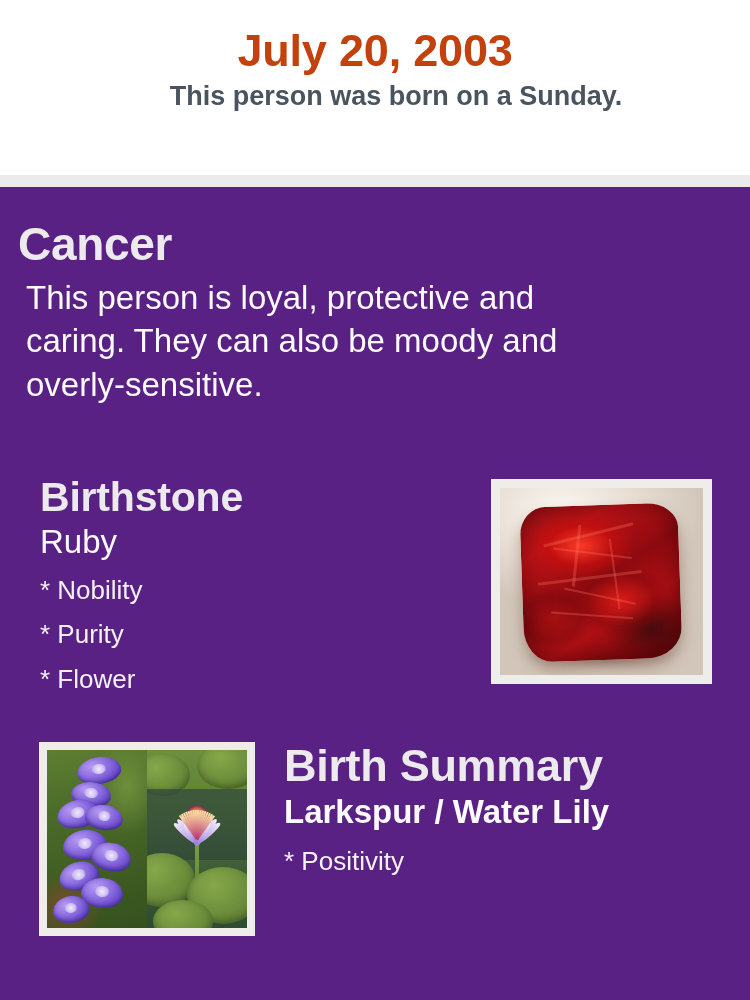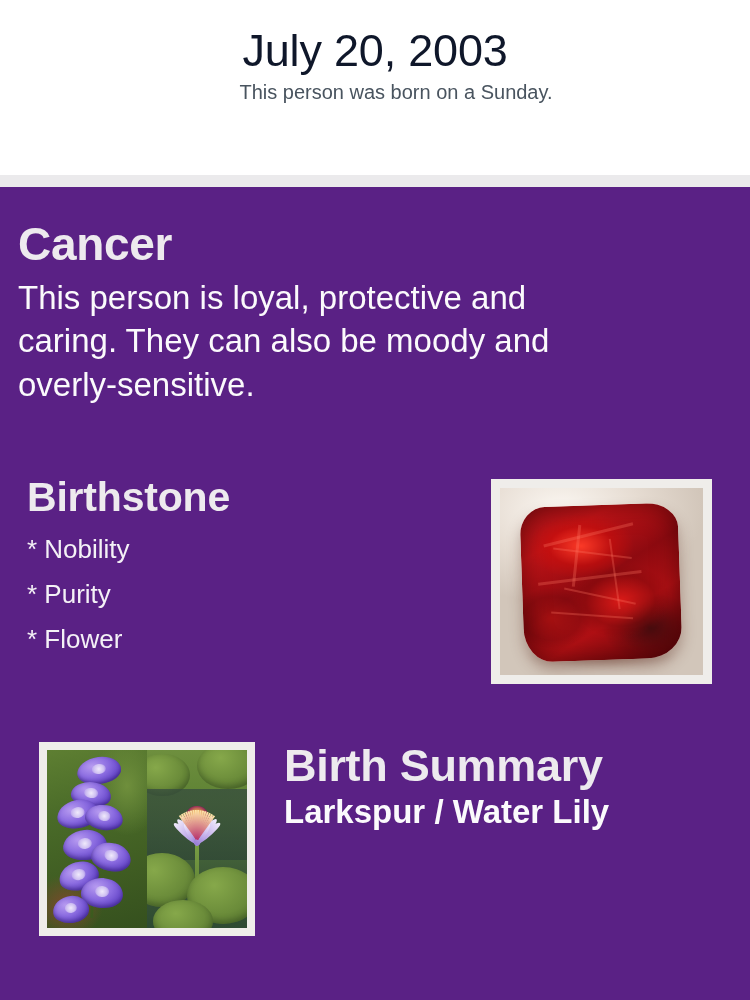--- a/index.html
+++ b/index.html
@@ -36,8 +36,8 @@
 
   .date-title {
     font-size: 45px;
-    font-weight: 400;
-    color: #0f172a;
+    font-weight: 700;
+    color: #c2410c;
     line-height: 1.12;
     letter-spacing: -0.2px;
   }

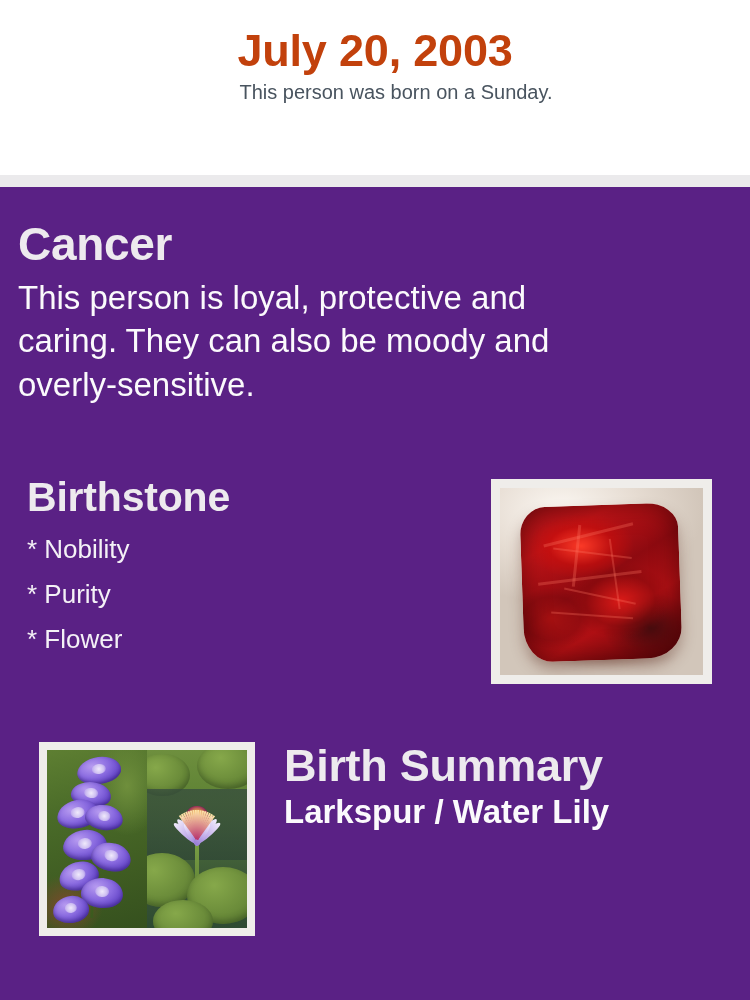--- a/index.html
+++ b/index.html
@@ -51,8 +51,8 @@
   }
 
   .born-line {
-    font-size: 20px;
-    font-weight: 400;
+    font-size: 27px;
+    font-weight: 700;
     color: #49545F;
     line-height: 1.3;
     margin-top: 3px;

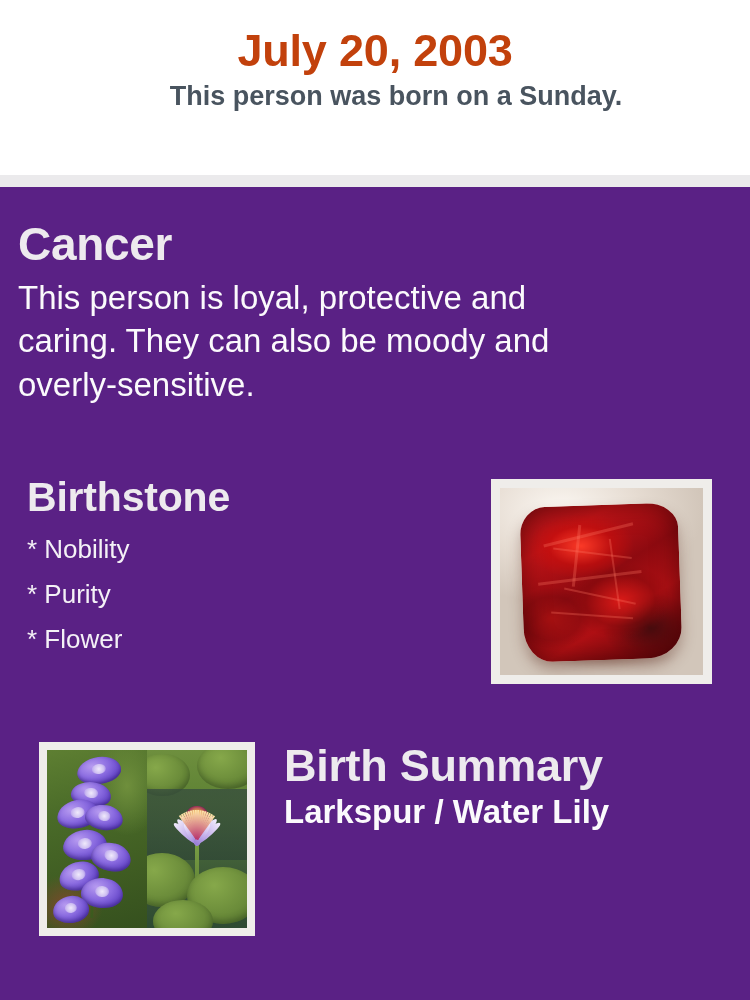--- a/index.html
+++ b/index.html
@@ -100,6 +100,7 @@
     line-height: 1.33;
     margin-top: 6px;
     max-width: 610px;
+    margin-left: 8px;
   }
 
   

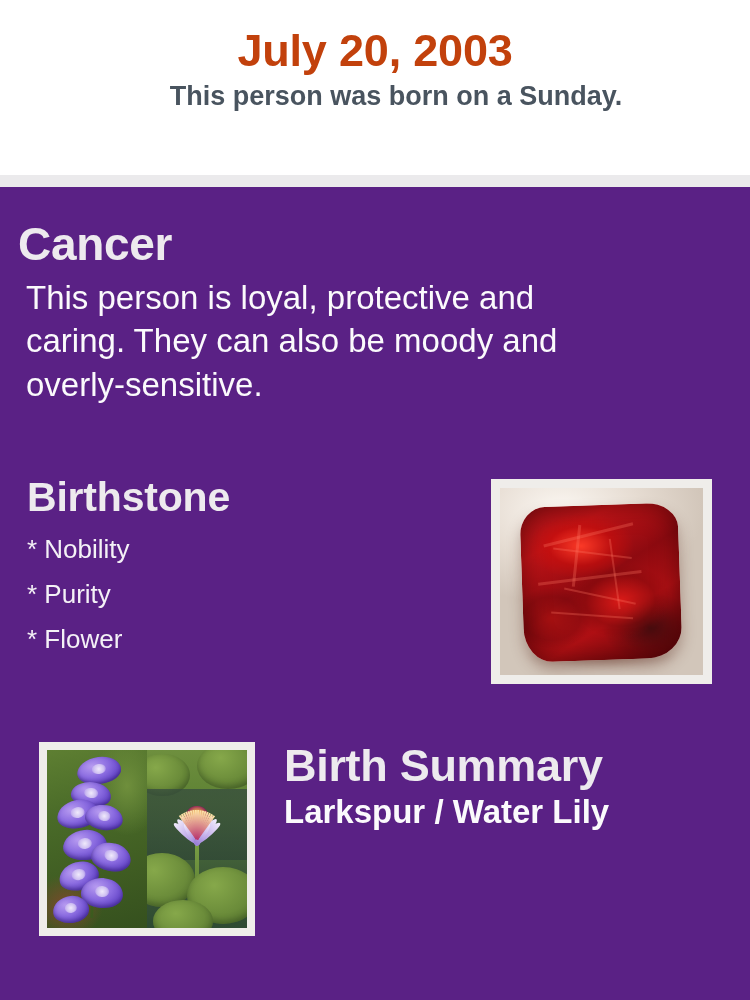--- a/index.html
+++ b/index.html
@@ -107,7 +107,7 @@
   .birthstone {
     position: absolute;
     top: 288px;
-    left: 27px;
+    left: 40px;
     width: 430px;
   }
 

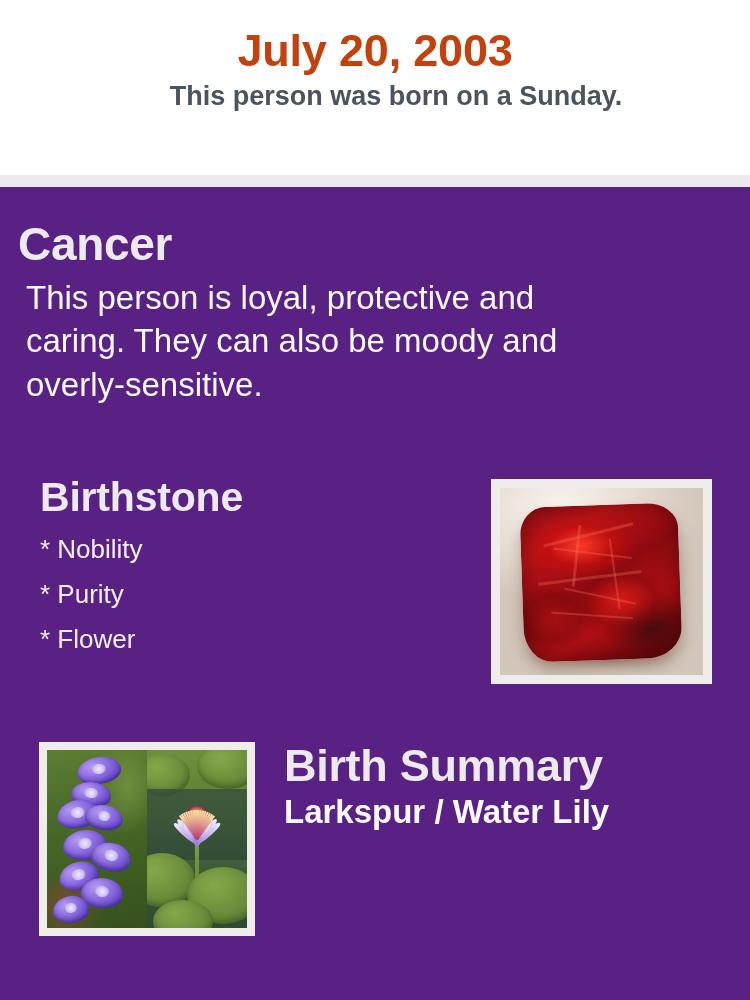--- a/index.html
+++ b/index.html
@@ -406,6 +406,7 @@
 
     <div class="birthstone">
       <div class="section-heading">Birthstone</div>
+      <div class="section-subject">Ruby</div>
       <ul class="trait-list">
         <li class="trait-item">* Nobility</li>
         <li class="trait-item">* Purity</li>

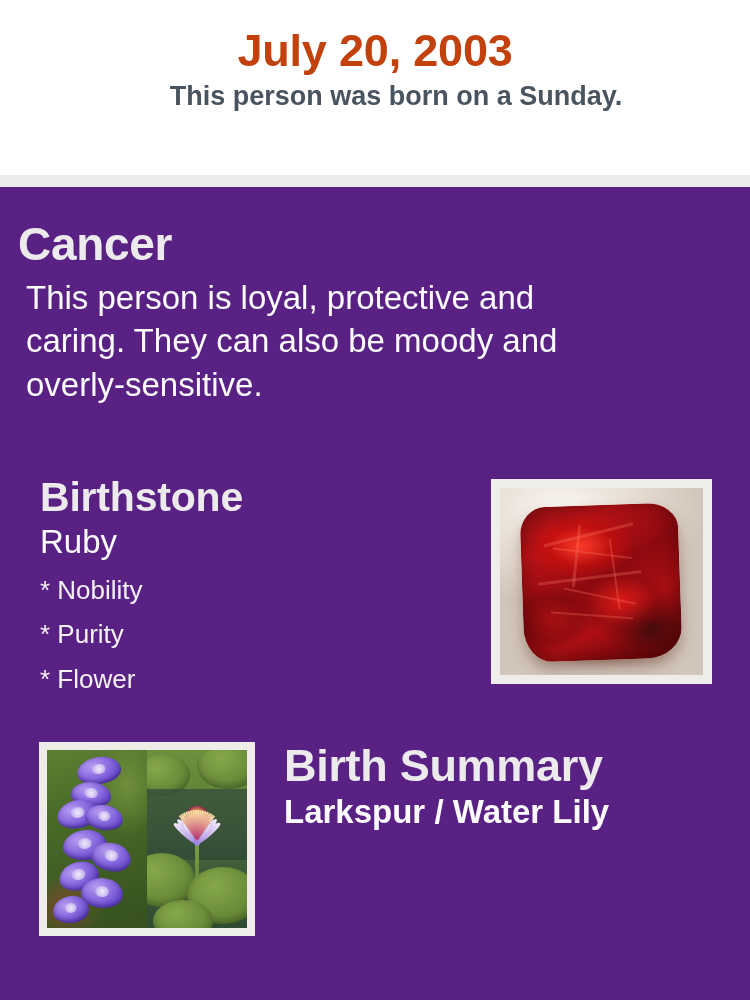--- a/index.html
+++ b/index.html
@@ -520,6 +520,7 @@
       <div class="flower-heading">Birth Summary</div>
       <div class="flower-subject">Larkspur / Water Lily</div>
       <ul class="trait-list">
+        <li class="trait-item">* Positivity</li>
       </ul>
     </div>
 

